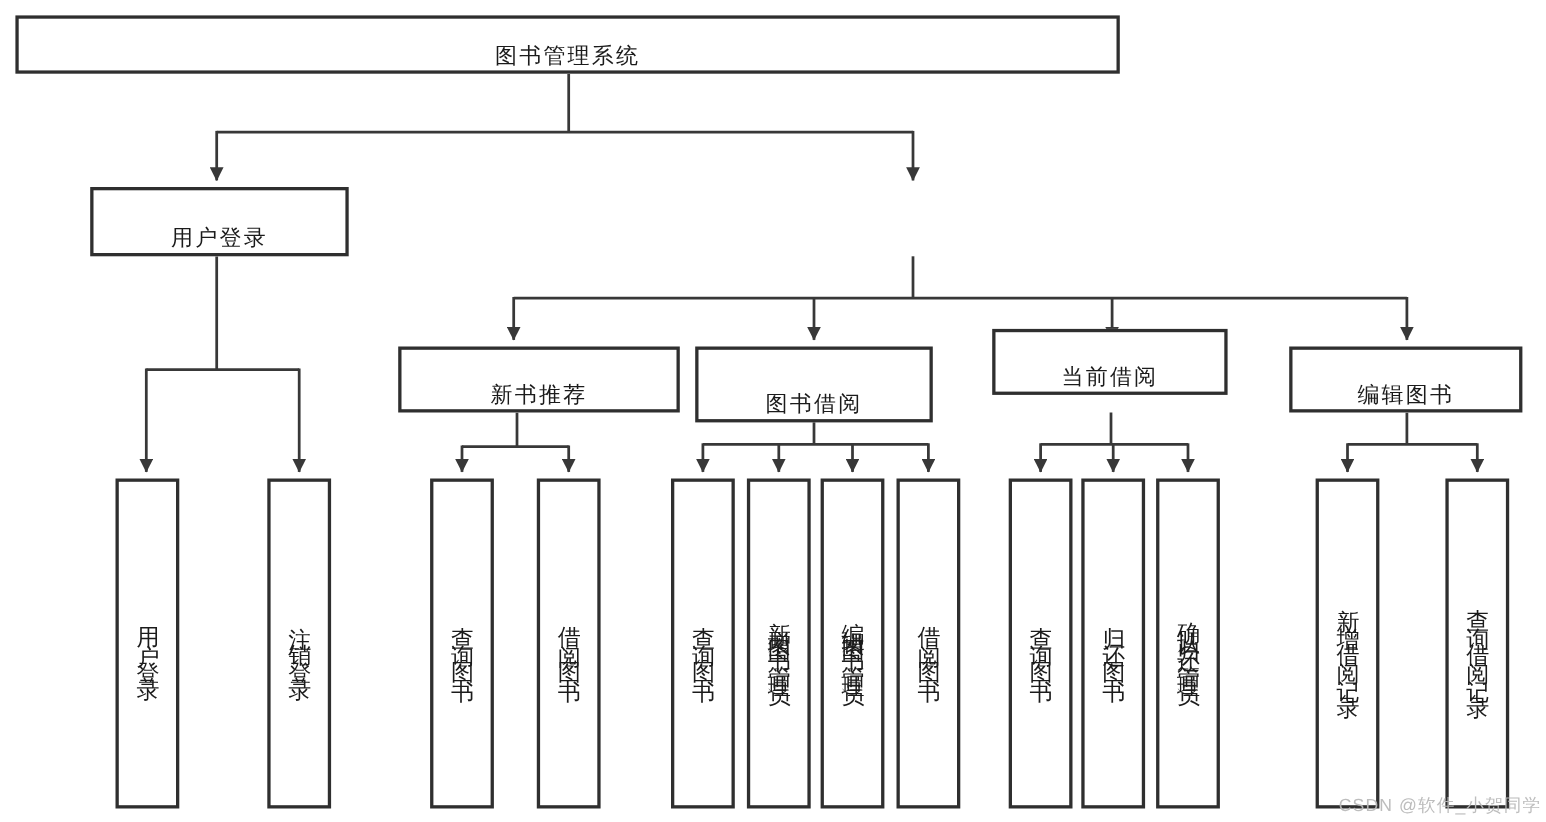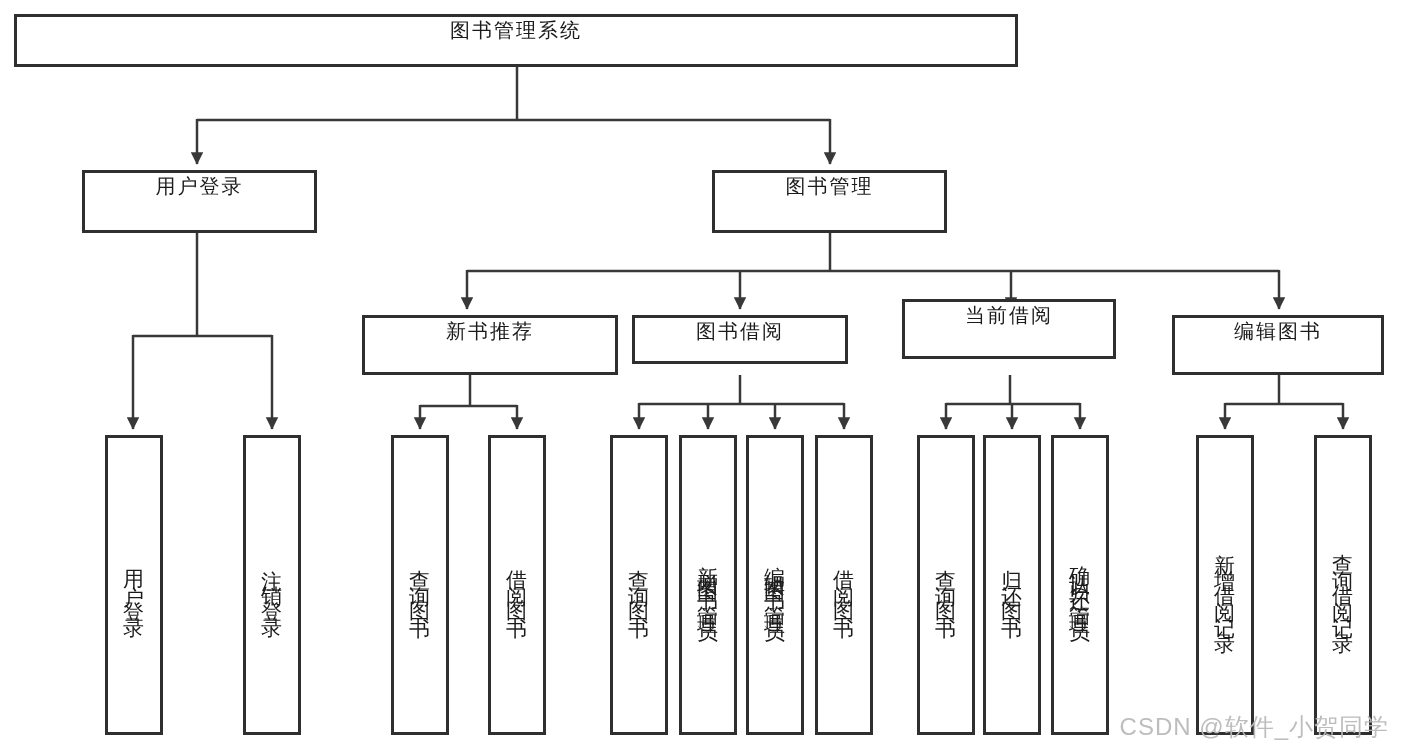--- a/index.html
+++ b/index.html
@@ -16,7 +16,7 @@
     border: 3px solid #2f2f2f;
     background: #ffffff;
     display: flex;
-    align-items: flex-start;
+    align-items: flex-end;
     justify-content: center;
     font-size: 20px;
     color: #1b1b1b;

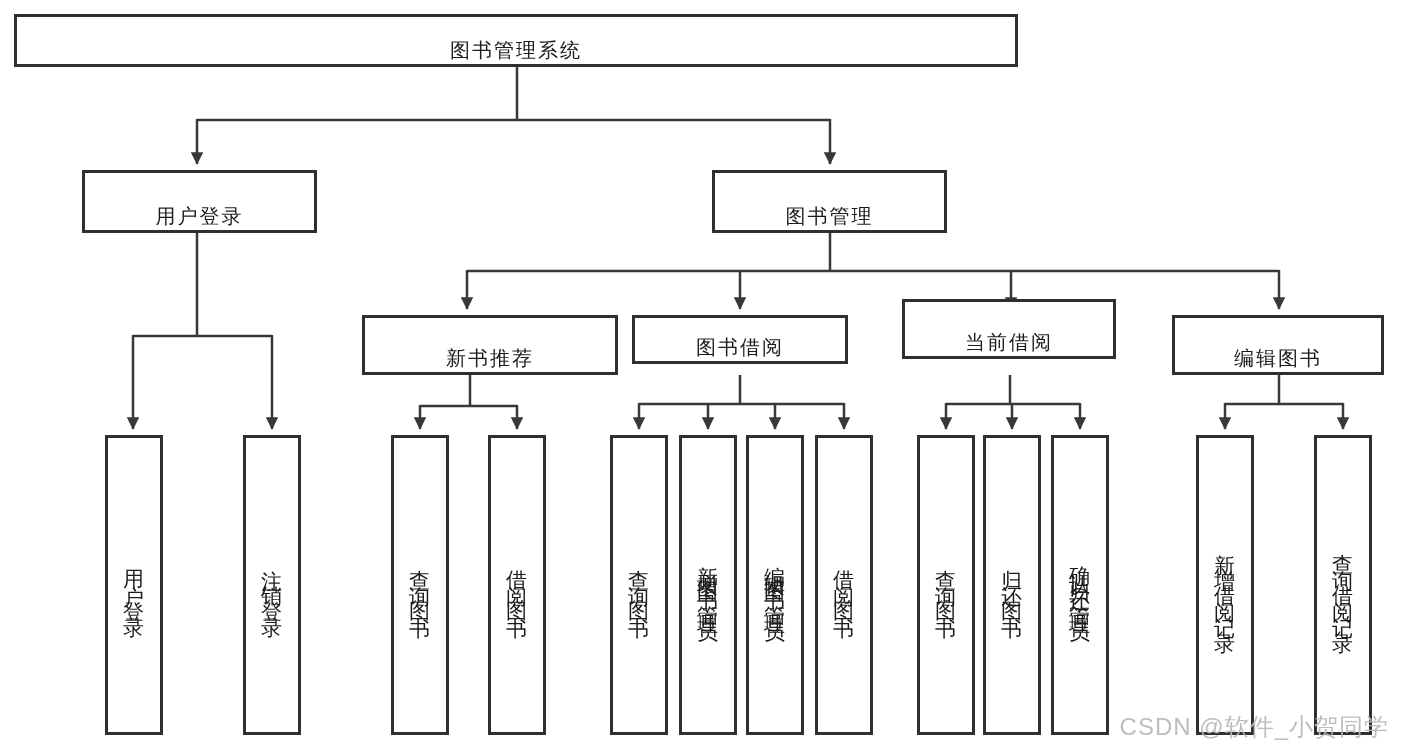--- a/index.html
+++ b/index.html
@@ -120,9 +120,6 @@
   <div class="node" style="left:82px; top:170px; width:235px; height:63px;">
     <span>用户登录</span>
   </div>
-  <div class="node" style="left:712px; top:170px; width:235px; height:63px;">
-    <span>图书管理</span>
-  </div>
 
   <div class="node" style="left:362px; top:315px; width:256px; height:60px;">
     <span>新书推荐</span>

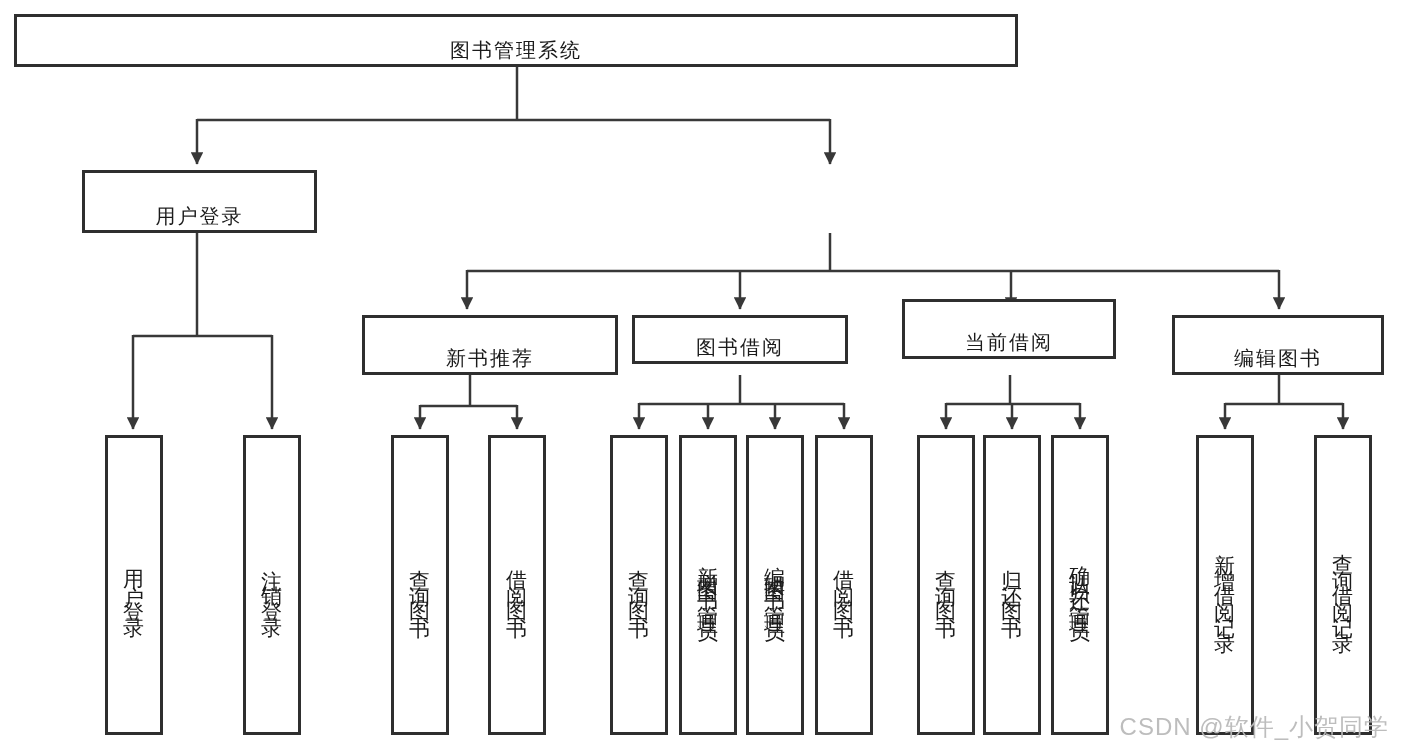--- a/index.html
+++ b/index.html
@@ -124,7 +124,7 @@
   <div class="node" style="left:362px; top:315px; width:256px; height:60px;">
     <span>新书推荐</span>
   </div>
-  <div class="node" style="left:632px; top:315px; width:216px; height:49px;">
+  <div class="node" style="left:632px; top:315px; width:216px; height:69px;">
     <span>图书借阅</span>
   </div>
   <div class="node" style="left:902px; top:299px; width:214px; height:60px;">

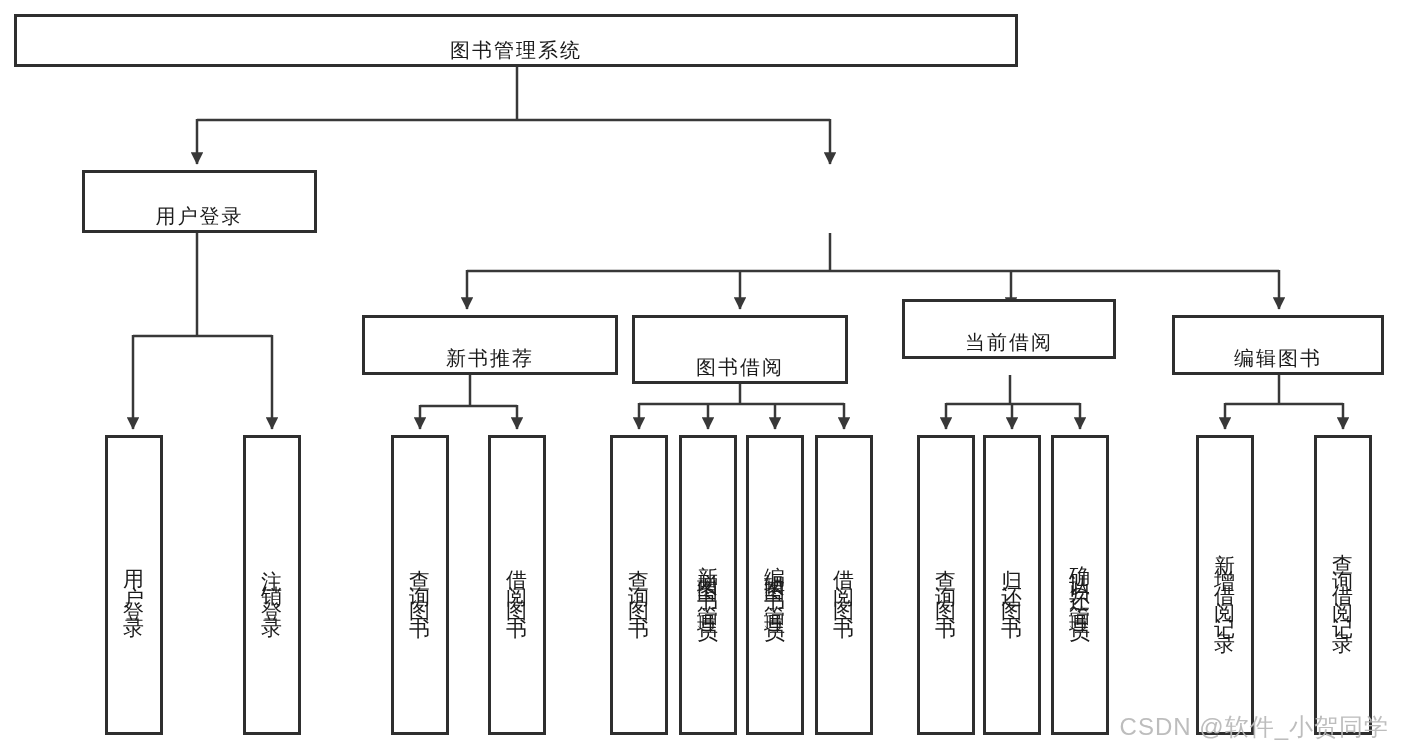--- a/index.html
+++ b/index.html
@@ -53,9 +53,9 @@
   #connectors line { stroke: #383838; stroke-width: 2.5; }
   .watermark {
     position: absolute;
-    right: 16px;
+    right: 4px;
     bottom: 4px;
-    font-size: 24px;
+    font-size: 16px;
     color: rgba(185,185,185,0.95);
     letter-spacing: 1px;
   }

